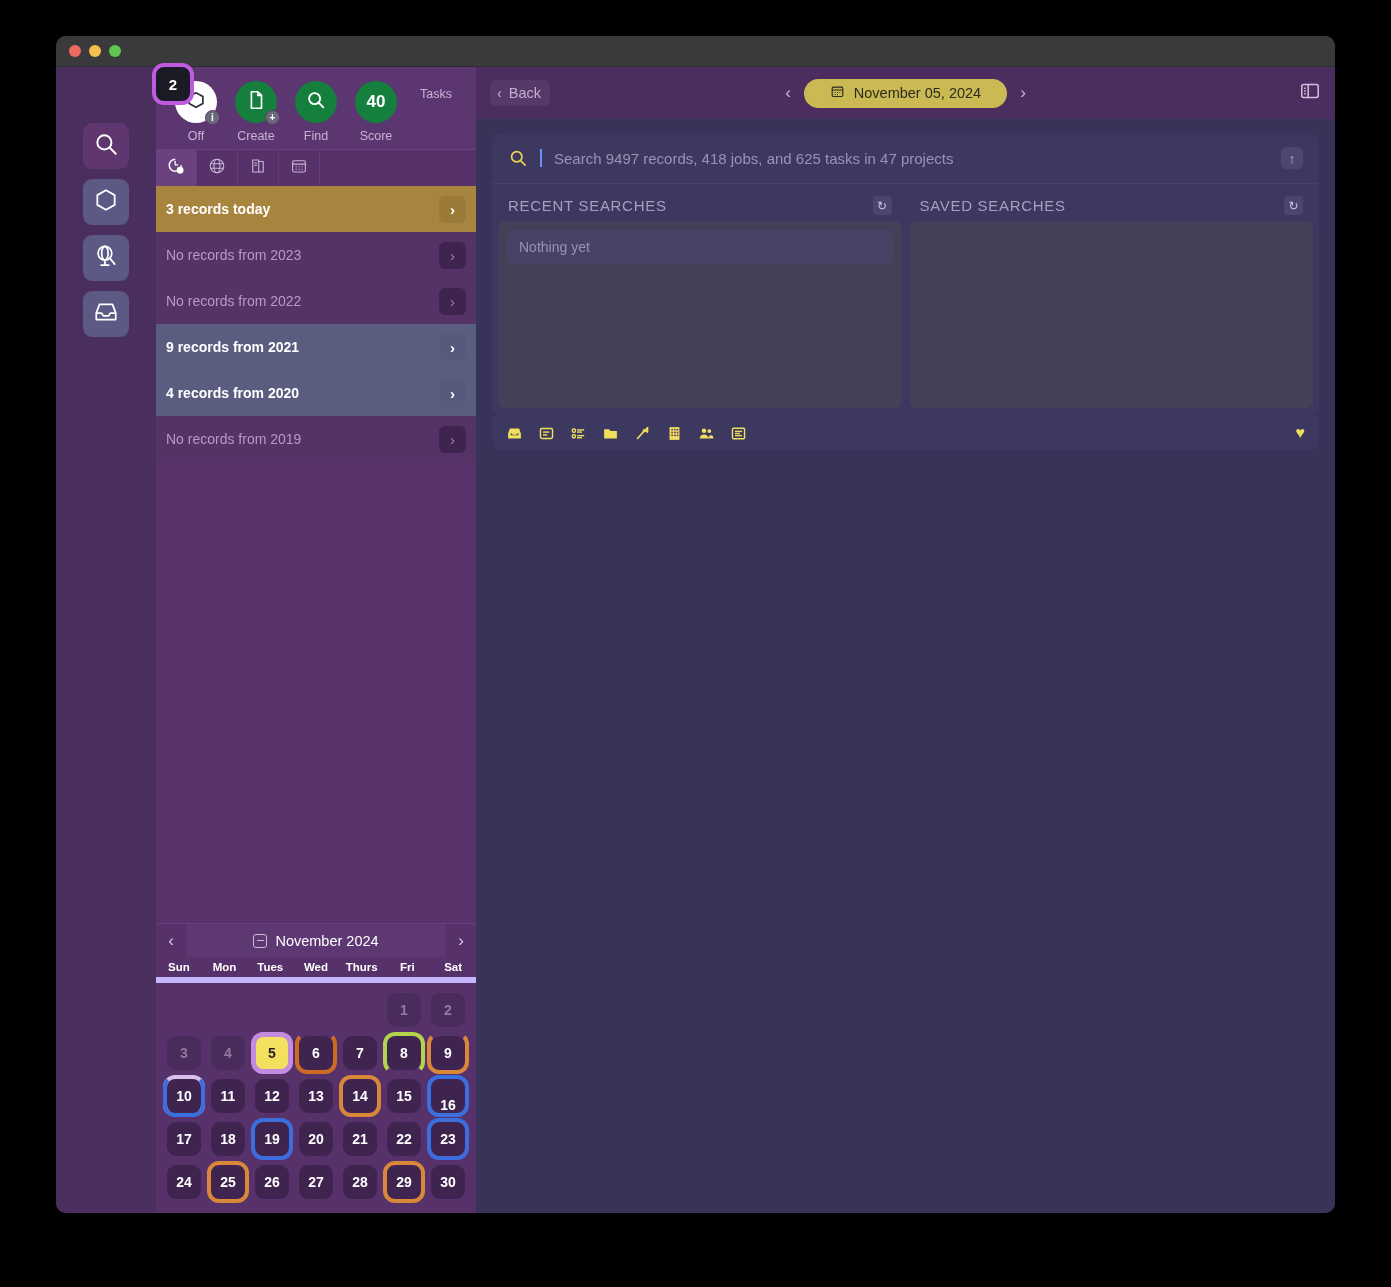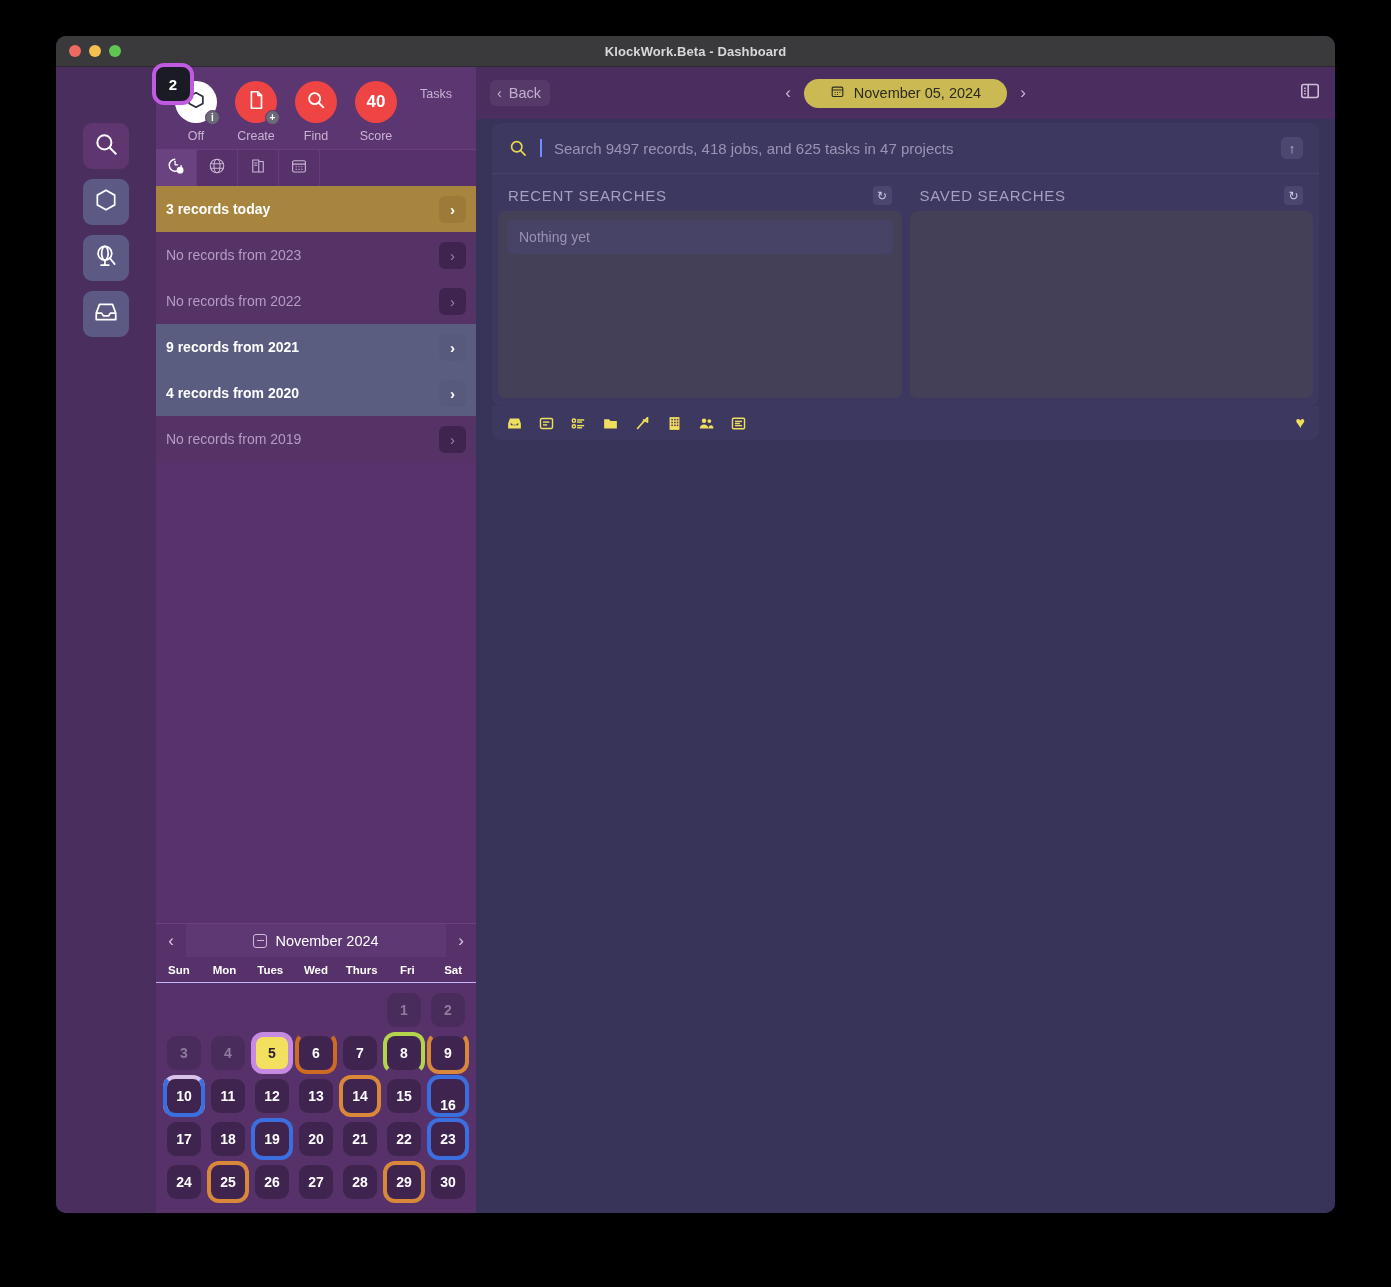--- a/index.html
+++ b/index.html
@@ -309,7 +309,6 @@
       <span class="tl yellow"></span>
       <span class="tl green"></span>
     </div>
-    <div class="title-text">KlockWork.Beta - Dashboard</div>
   </div>
 
   <div class="body">

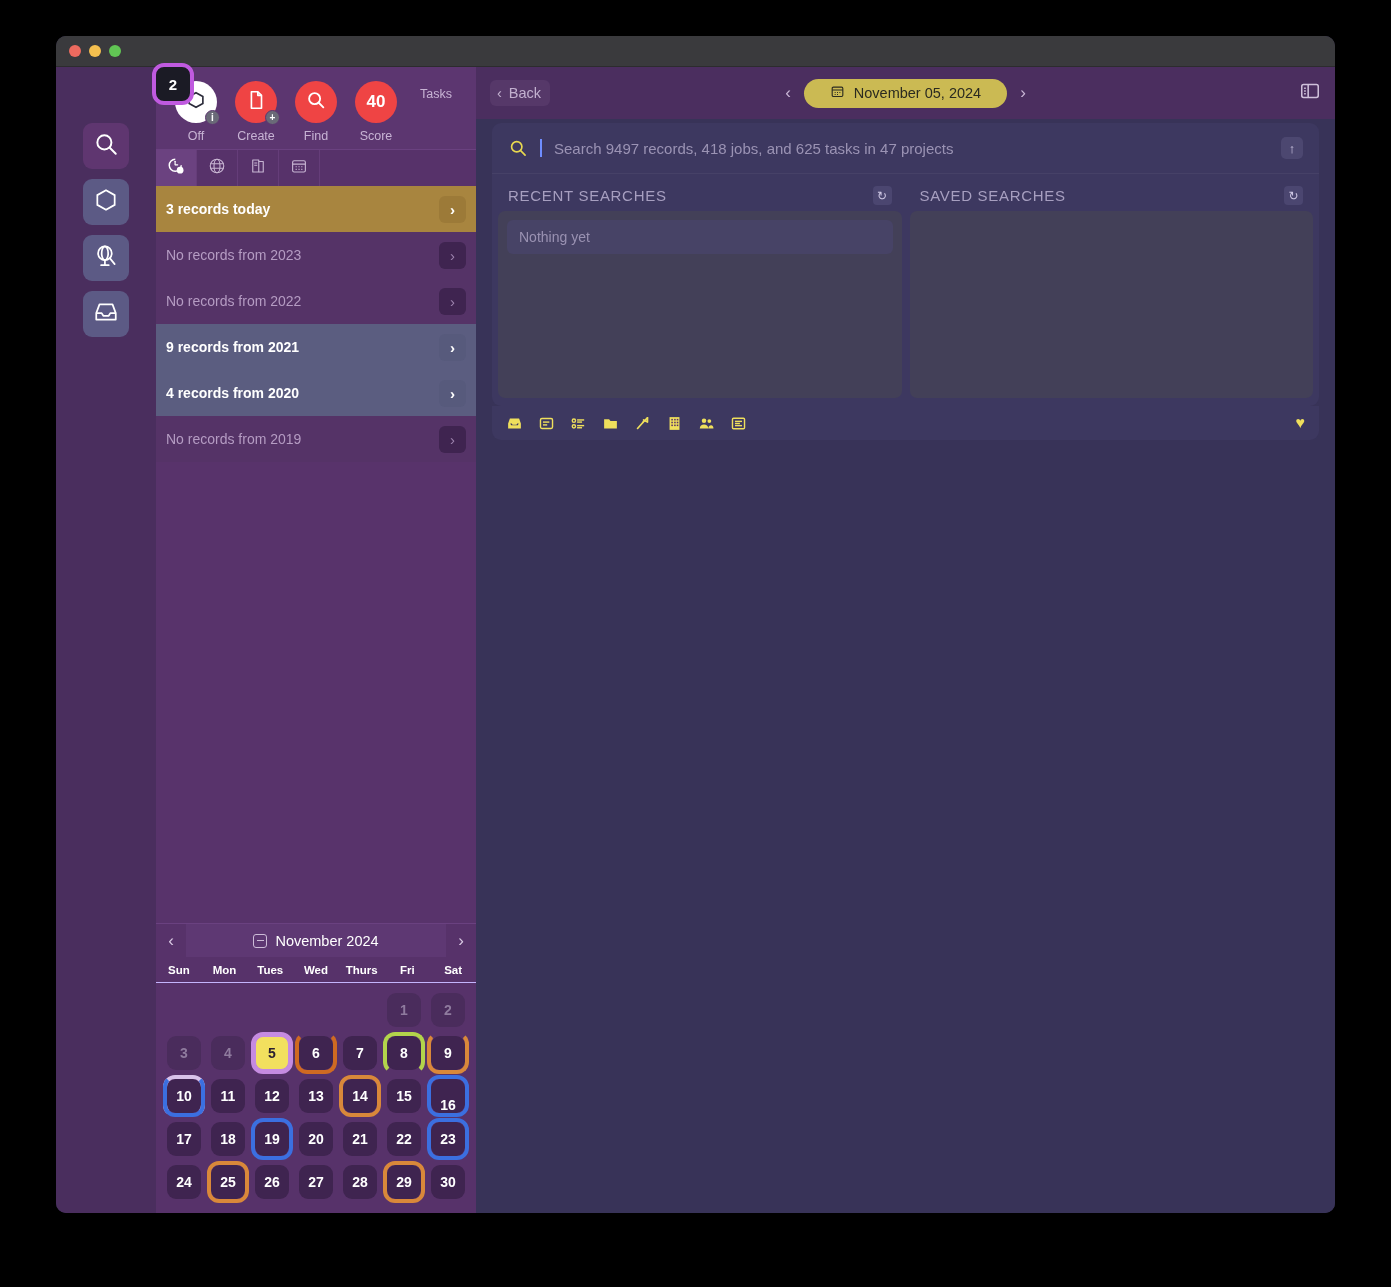--- a/index.html
+++ b/index.html
@@ -79,7 +79,7 @@
     font-size: 17px; font-weight: bold;
   }
   .qcircle.white { background: #ffffff; color: #2b2b3a; }
-  .qcircle.blue  { background: #ef4444; color: #ffffff; }
+  .qcircle.blue  { background: #15803d; color: #ffffff; }
   .qcircle.ring  { background: #1b1b25; color: #ffffff; border: 4px solid #c05ae0; font-size: 15px; }
   .qcircle svg { width: 22px; height: 22px; }
   .qbadge {

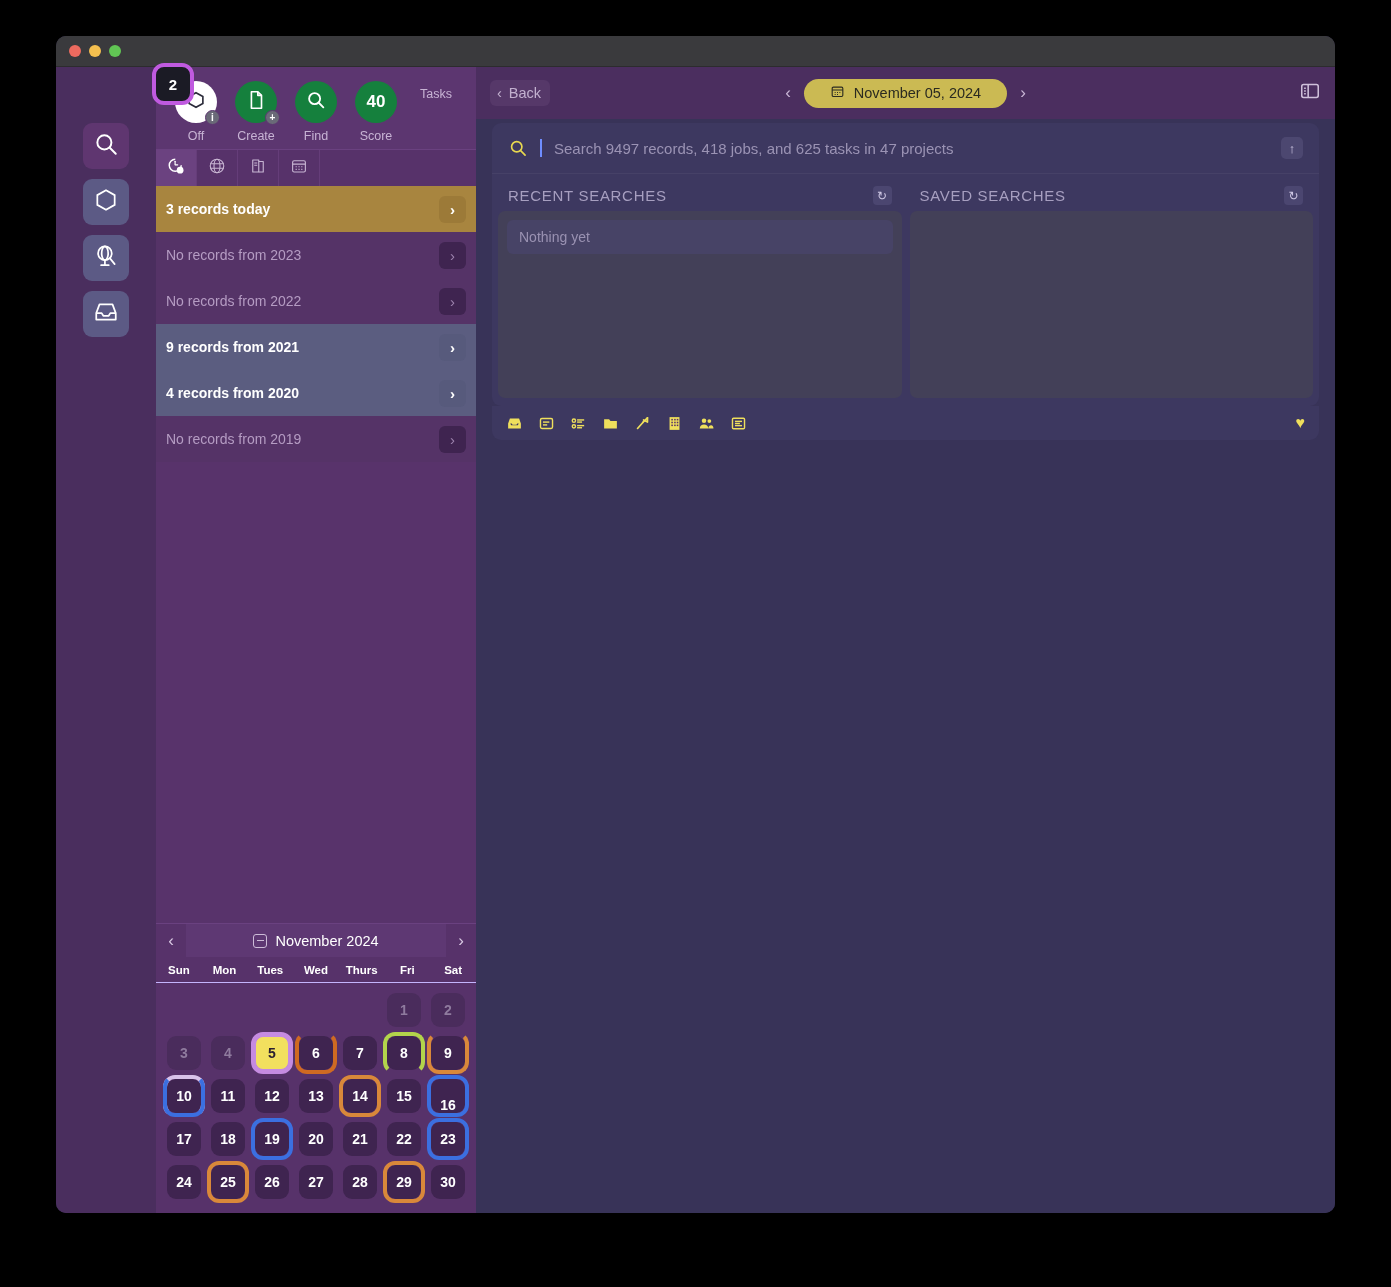--- a/index.html
+++ b/index.html
@@ -229,7 +229,7 @@
   .panel-toggle { margin-left: auto; color: #cfc0da; display: flex; }
   .panel-toggle svg { width: 22px; height: 22px; }
 
-  .content { padding: 4px 16px 0 16px; }
+  .content { padding: 14px 16px 0 16px; }
   .searchcard {
     background: #3d3860;
     border-radius: 9px;

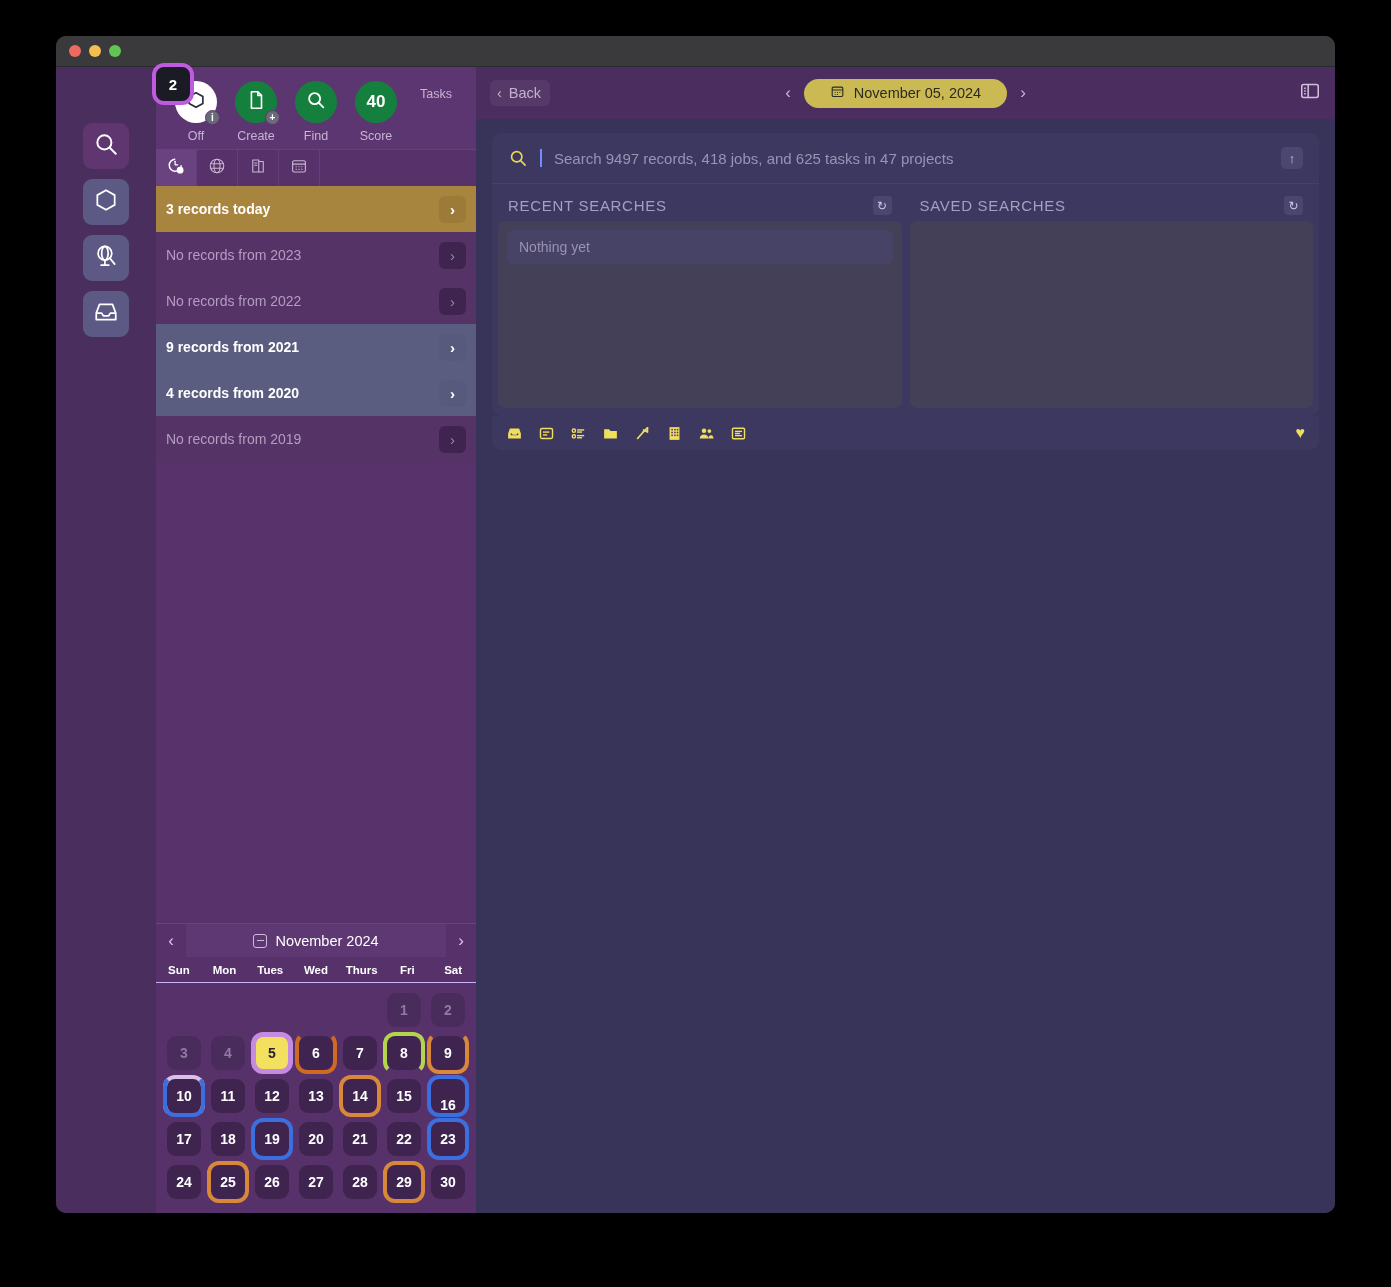--- a/index.html
+++ b/index.html
@@ -165,7 +165,7 @@
   .dows {
     display: grid; grid-template-columns: repeat(7, 1fr);
     height: 26px; align-items: center;
-    border-bottom: 1px solid #c4b5fd;
+    border-bottom: 6px solid #c4b5fd;
   }
   .dows div { text-align: center; font-size: 11.5px; font-weight: bold; color: #ffffff; }
   .grid {

